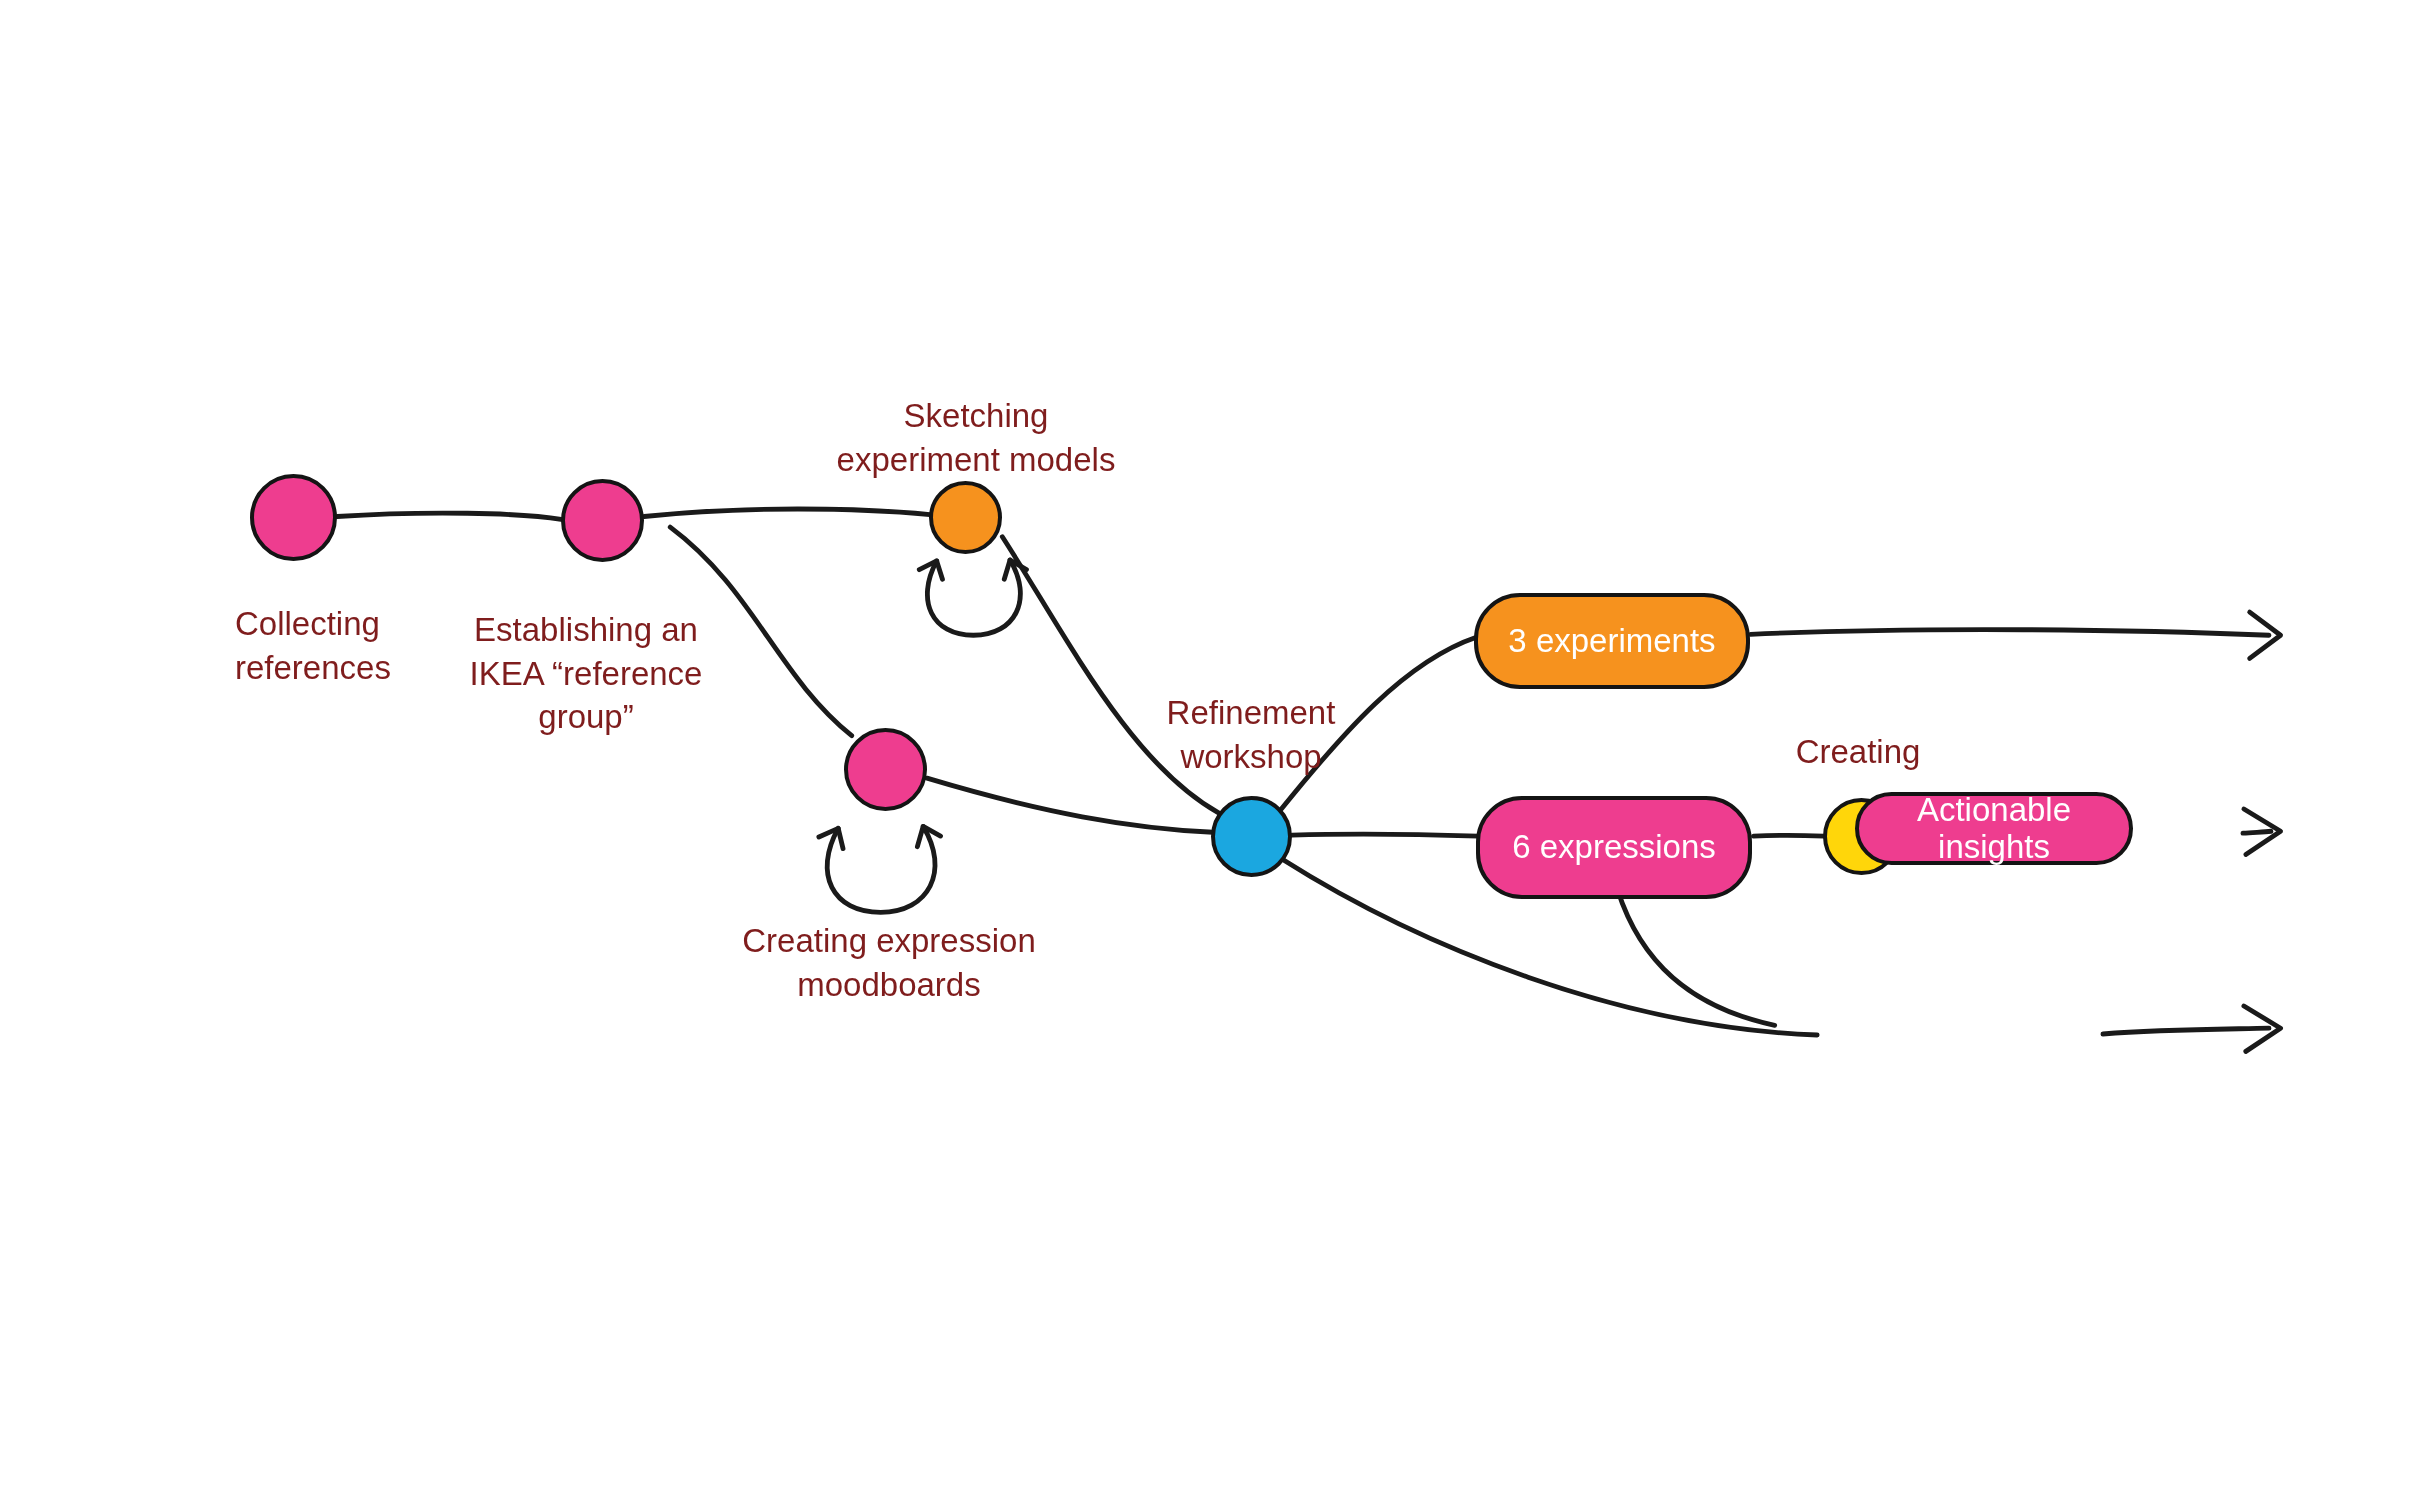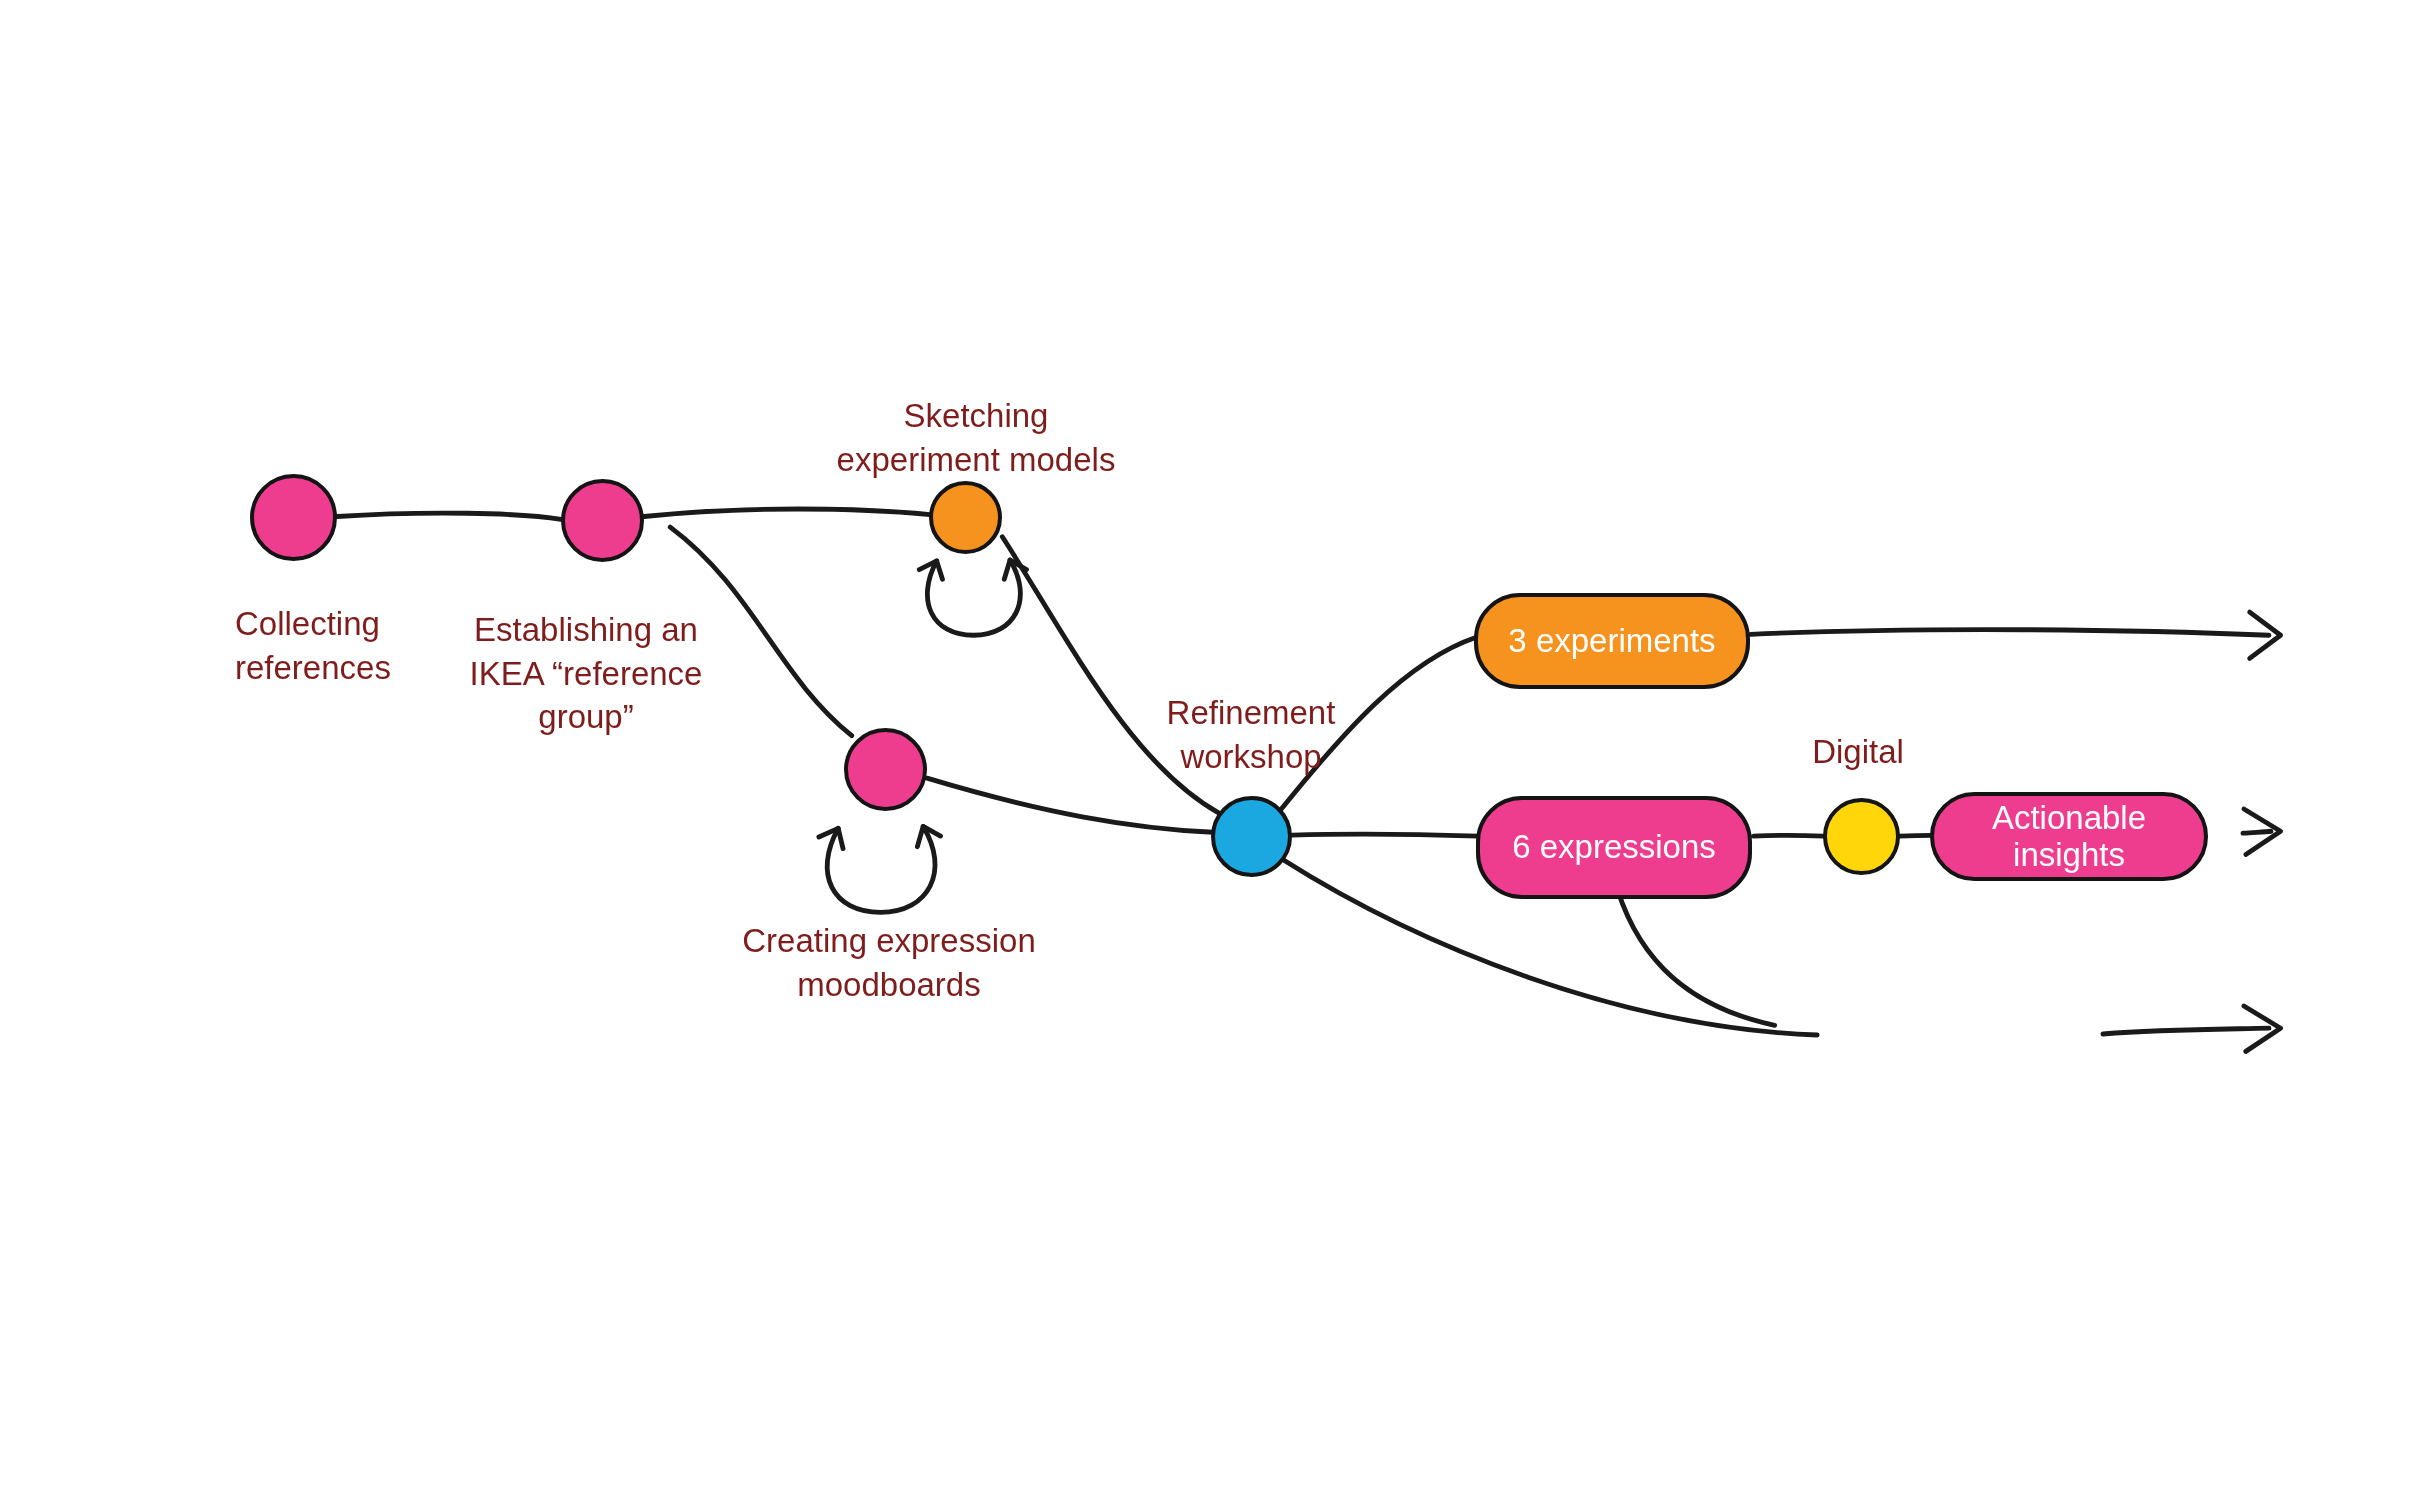--- a/index.html
+++ b/index.html
@@ -94,7 +94,7 @@
 workshop</div>
   <div class="lbl center" style="left:889px;  top:919px;">Creating expression
 moodboards</div>
-  <div class="lbl center" style="left:1858px; top:730px;">Digital</div>
+  <div class="lbl center" style="left:1858px; top:730px;">Creating</div>
 
 </div>
 

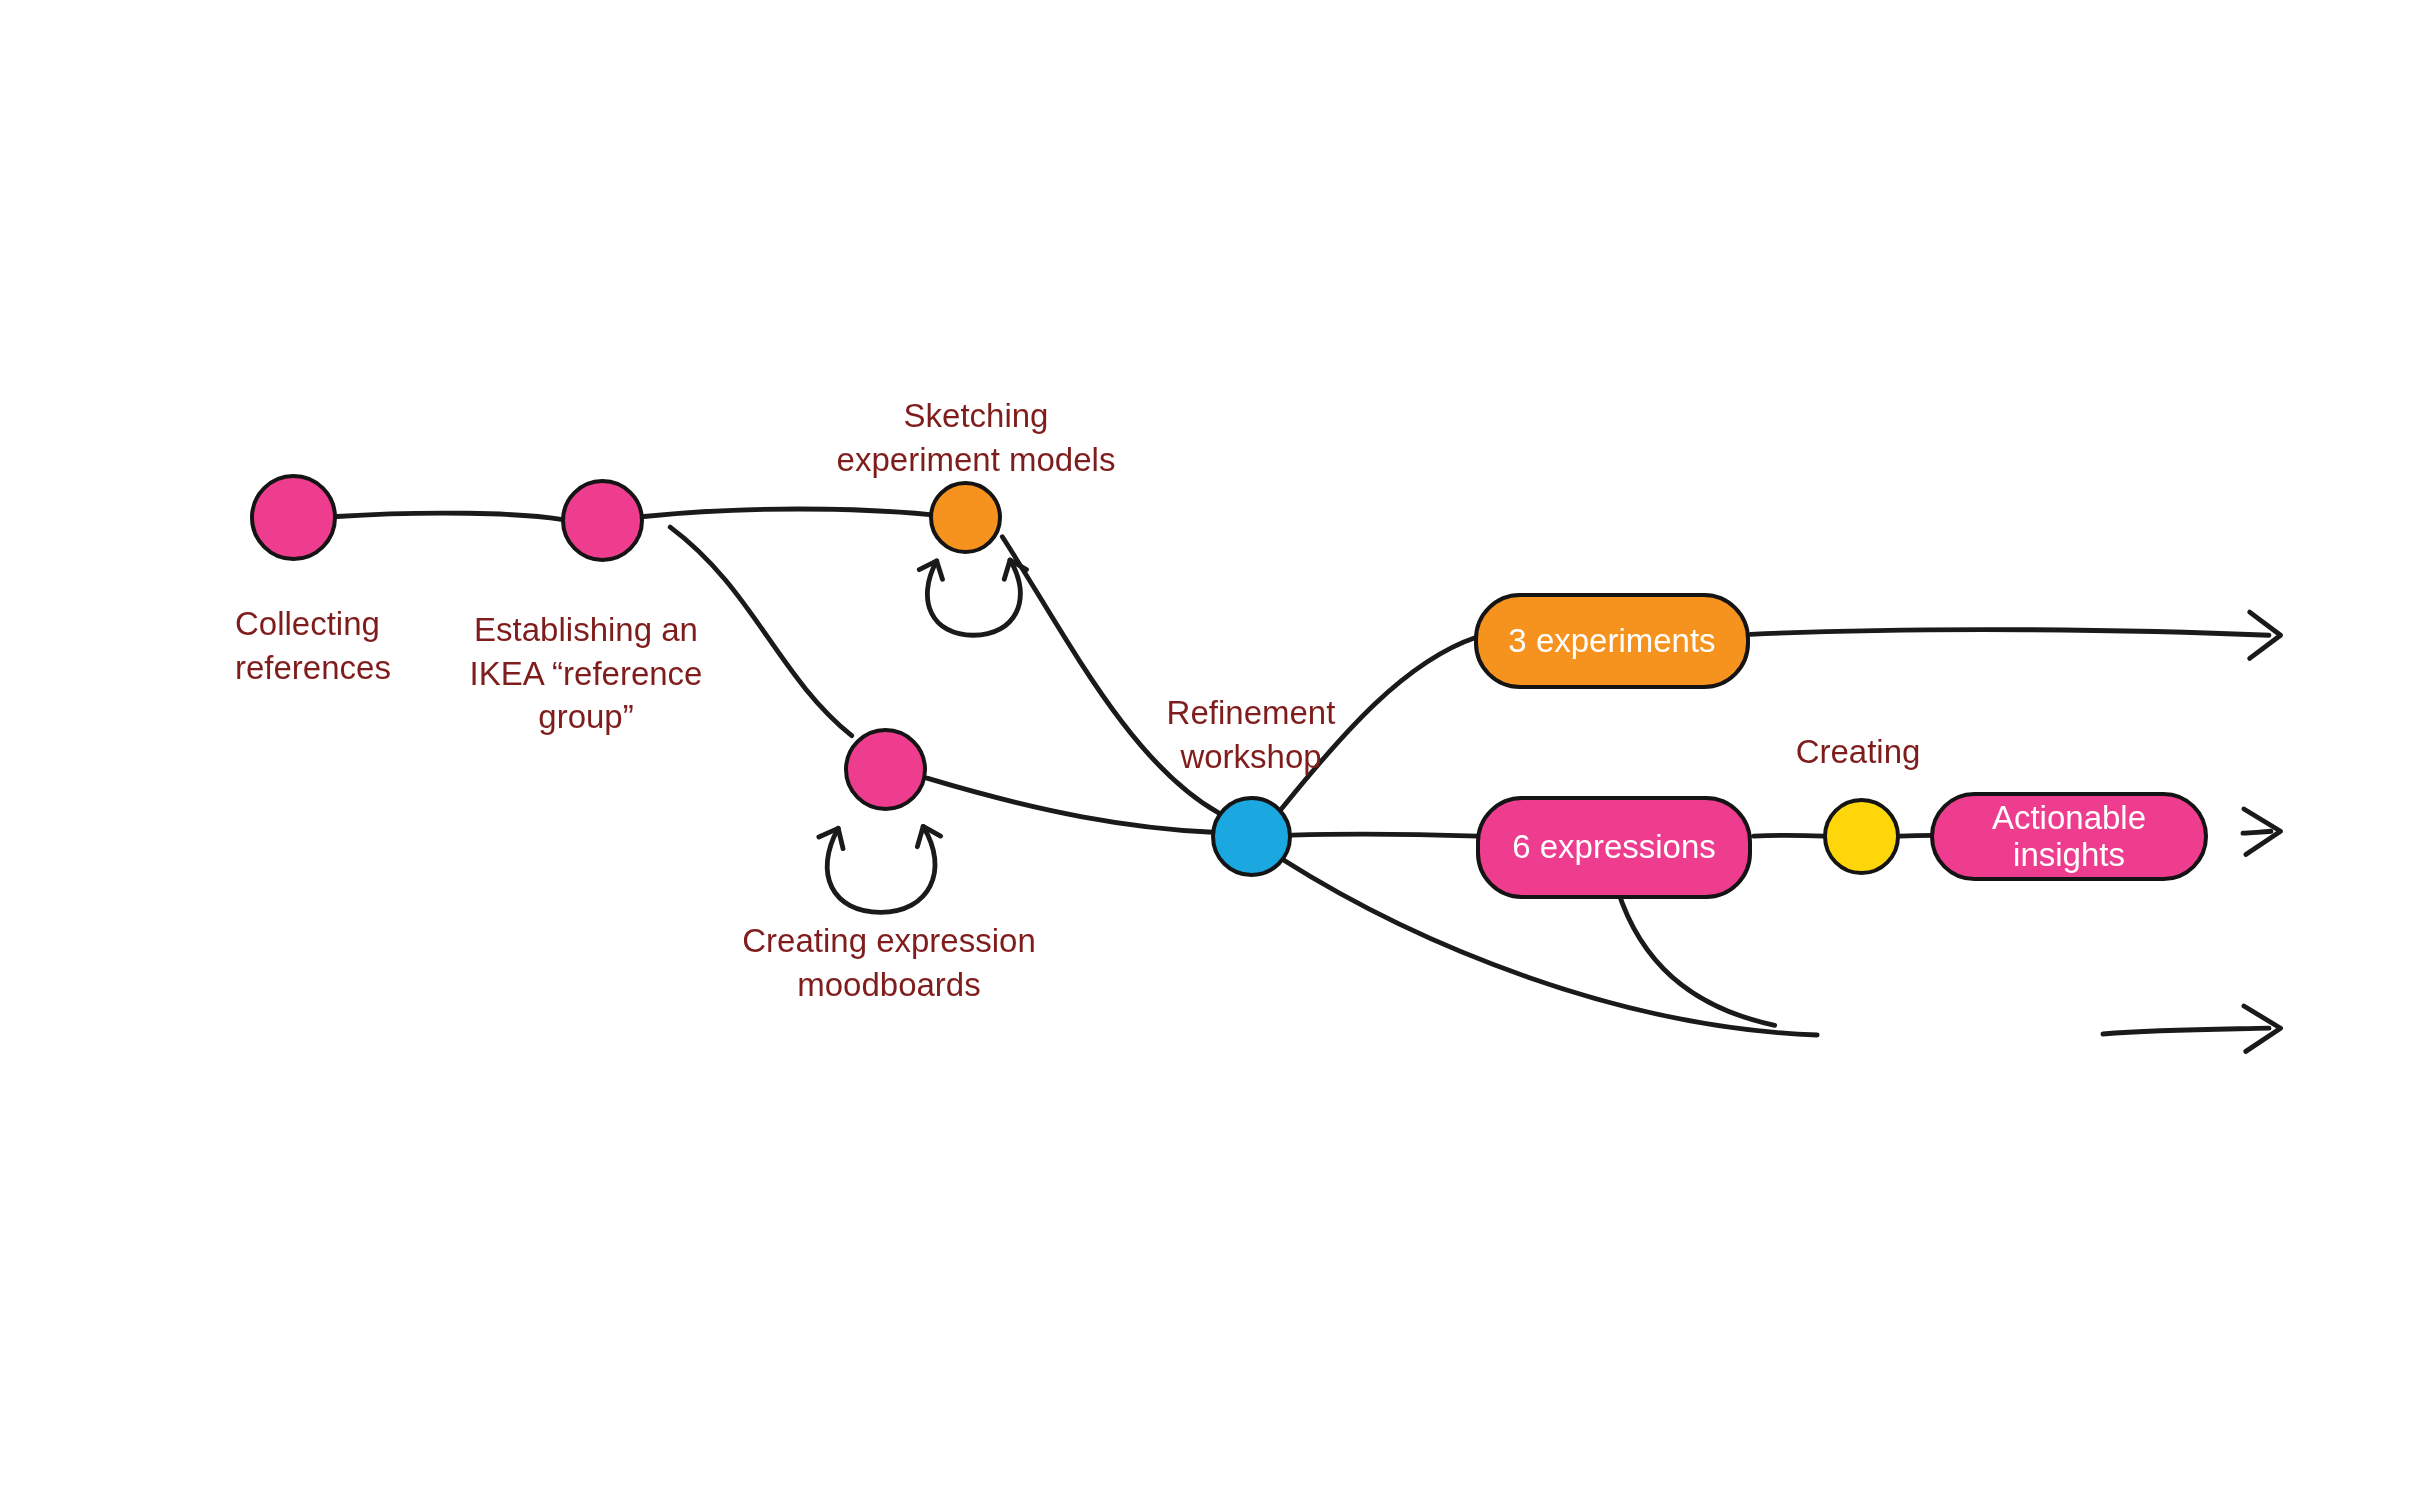--- a/index.html
+++ b/index.html
@@ -80,7 +80,7 @@
 
   <div class="pill orange" style="left:1474px; top:593px;  width:276px; height:96px;">3 experiments</div>
   <div class="pill pink" style="left:1476px; top:796px;  width:276px; height:103px;">6 expressions</div>
-  <div class="pill pink" style="left:1930px; top:792px;  width:278px; height:89px;">Actionable
+  <div class="pill pink" style="left:1855px; top:792px;  width:278px; height:73px;">Actionable
 insights</div>
 
   <div class="lbl" style="left:235px;  top:602px;">Collecting

